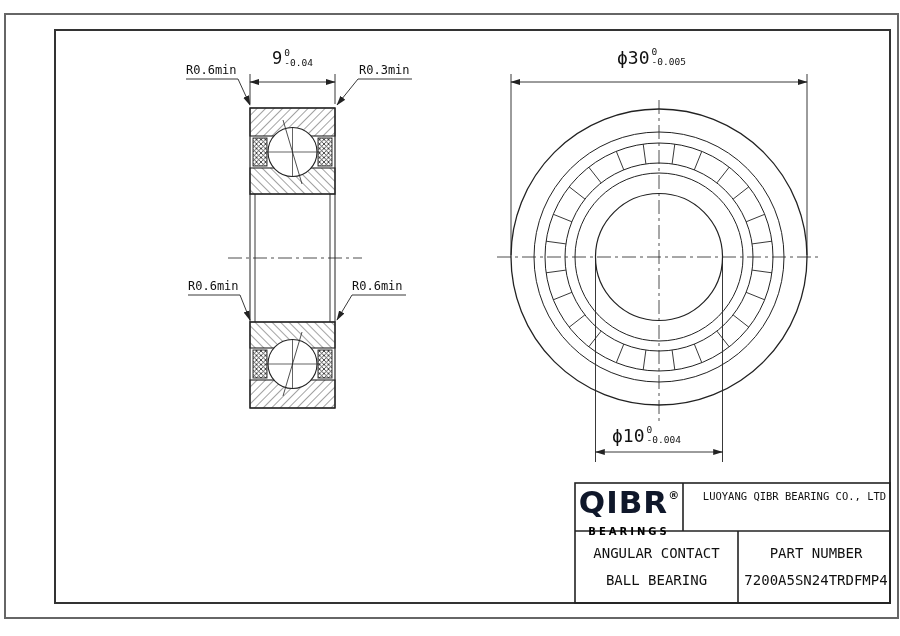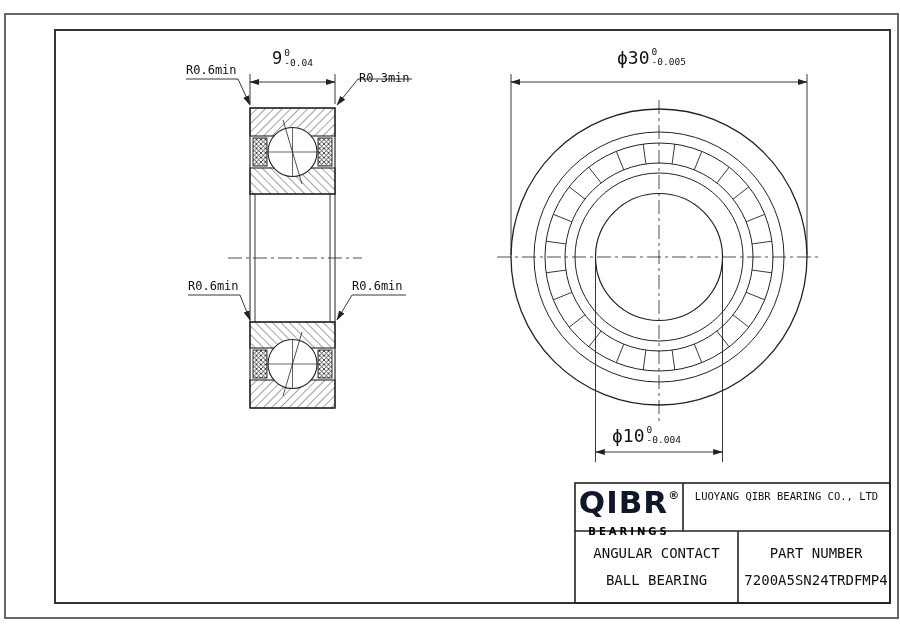--- a/index.html
+++ b/index.html
@@ -151,7 +151,7 @@
   </div>
 
   <div class="txt rlabel" style="left:186px;top:63px;">R0.6min</div>
-  <div class="txt rlabel" style="left:359px;top:71px;">R0.3min</div>
+  <div class="txt rlabel" style="left:359px;top:63px;">R0.3min</div>
   <div class="txt rlabel" style="left:188px;top:279px;">R0.6min</div>
   <div class="txt rlabel" style="left:352px;top:279px;">R0.6min</div>
 

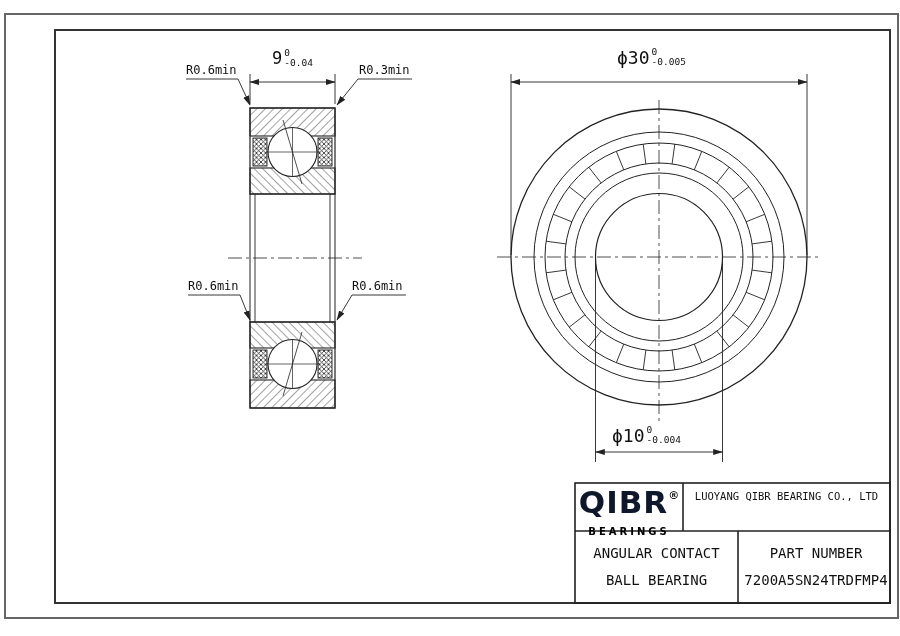--- a/index.html
+++ b/index.html
@@ -180,7 +180,7 @@
     <div class="logo-sub">BEARINGS</div>
   </div>
 
-  <div class="tb-cell" style="left:683px;top:487px;width:207px;">
+  <div class="tb-cell" style="left:683px;top:487px;width:207px;padding-left:8px;">
     <div class="company-line">LUOYANG QIBR BEARING CO., LTD</div>
   </div>
 

